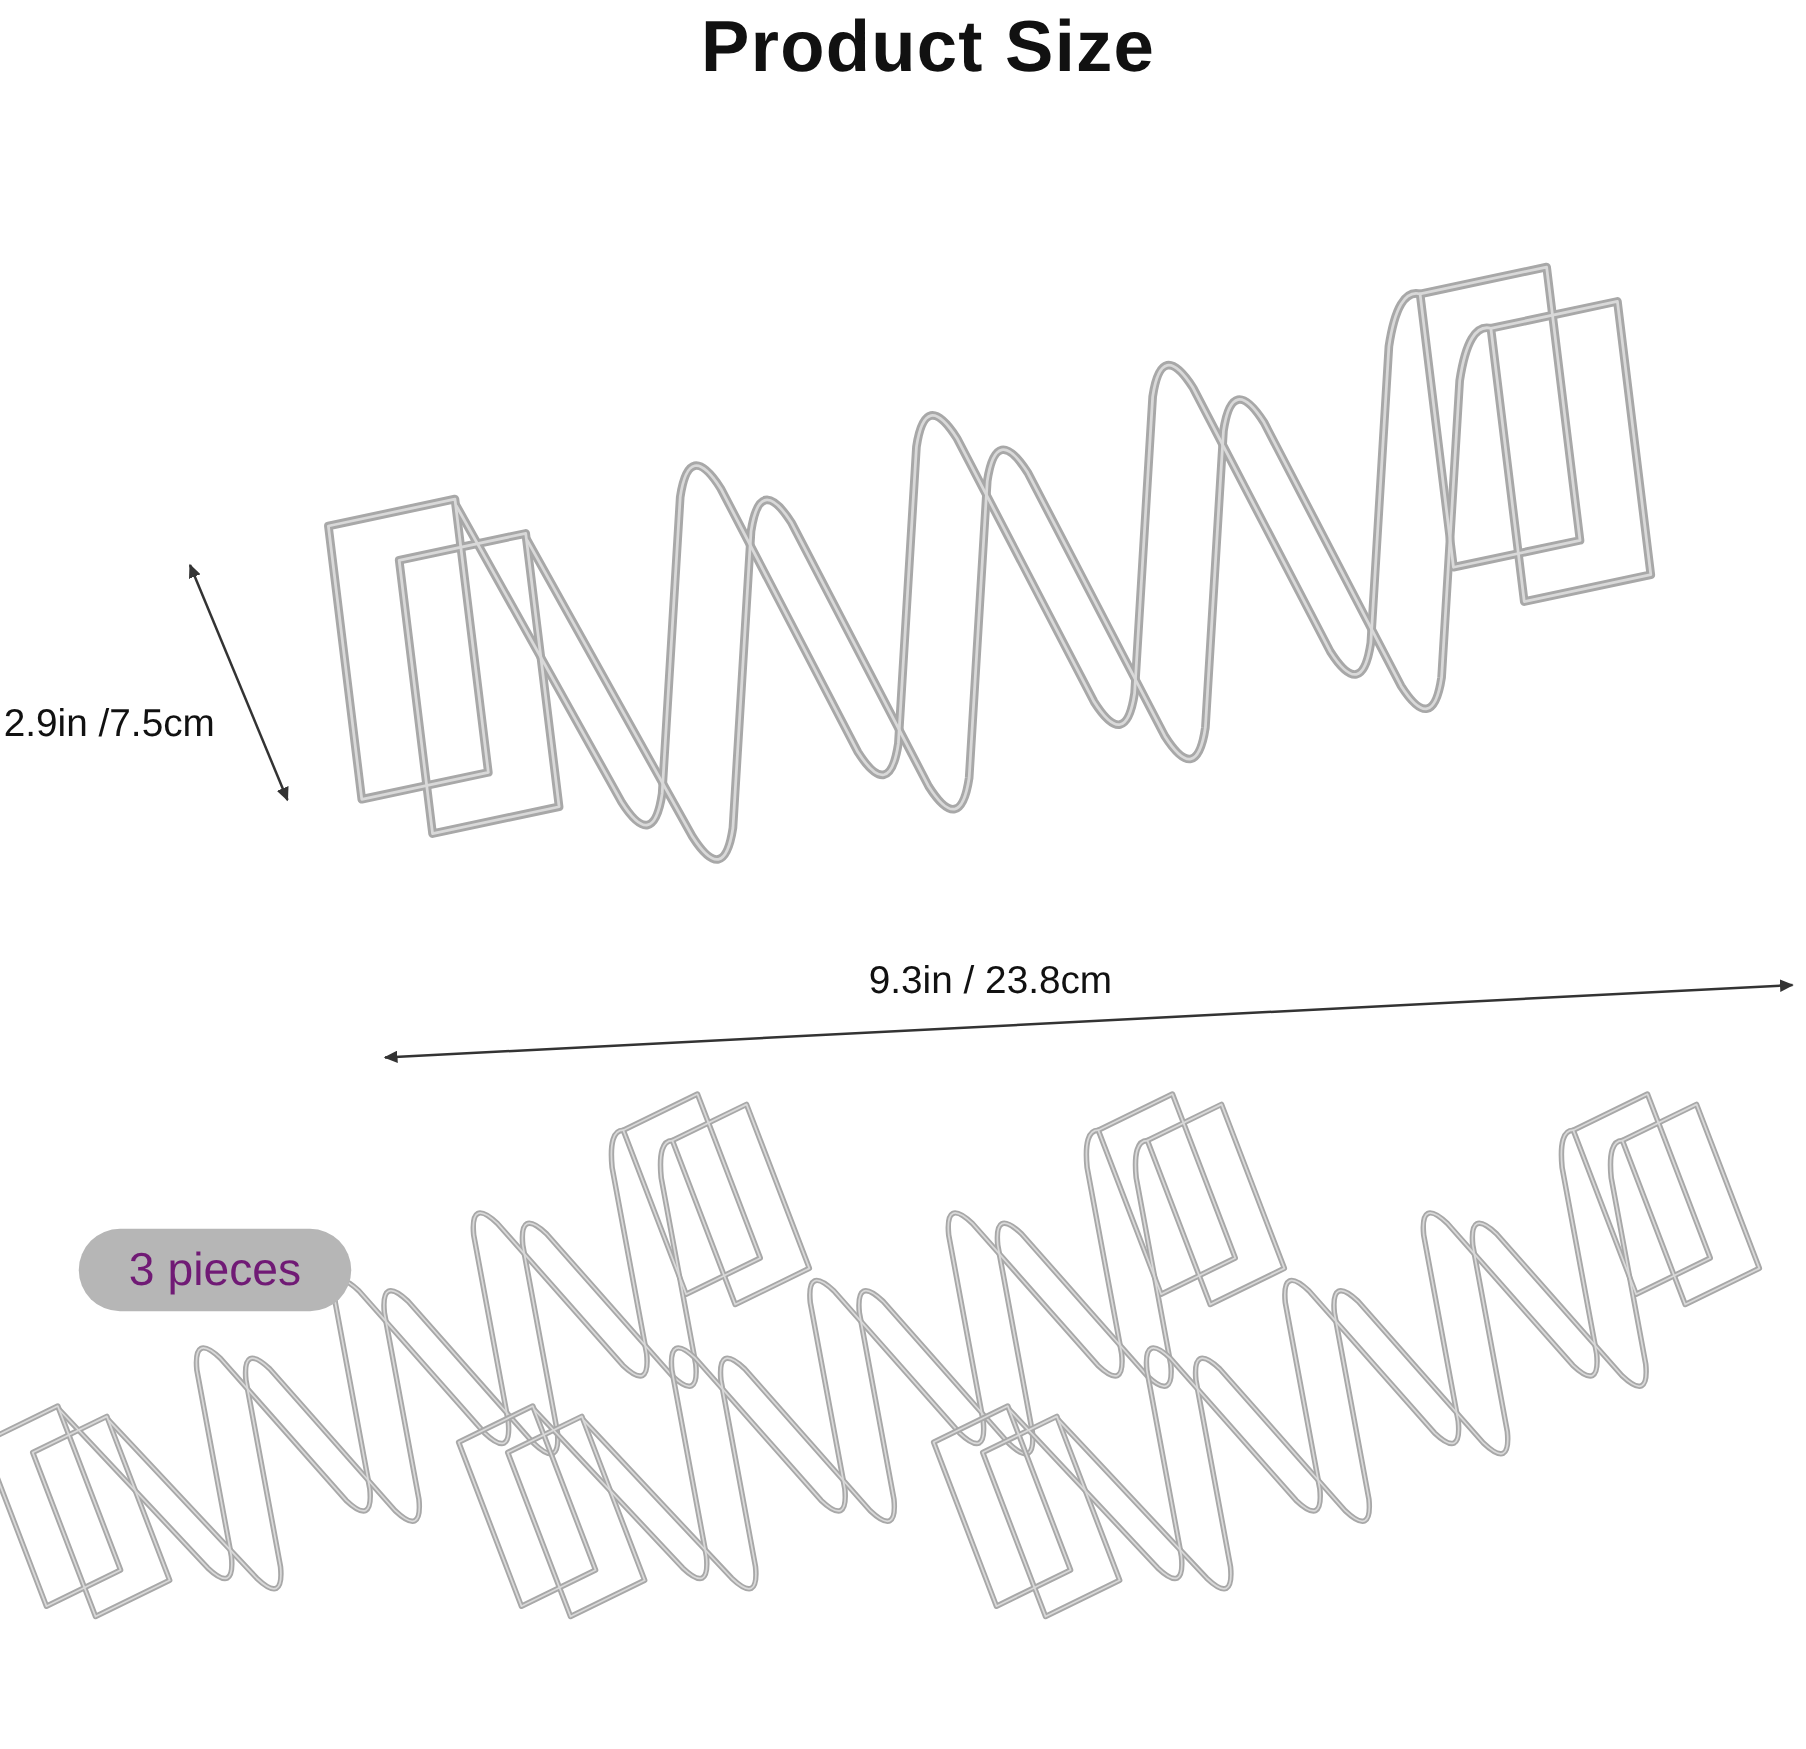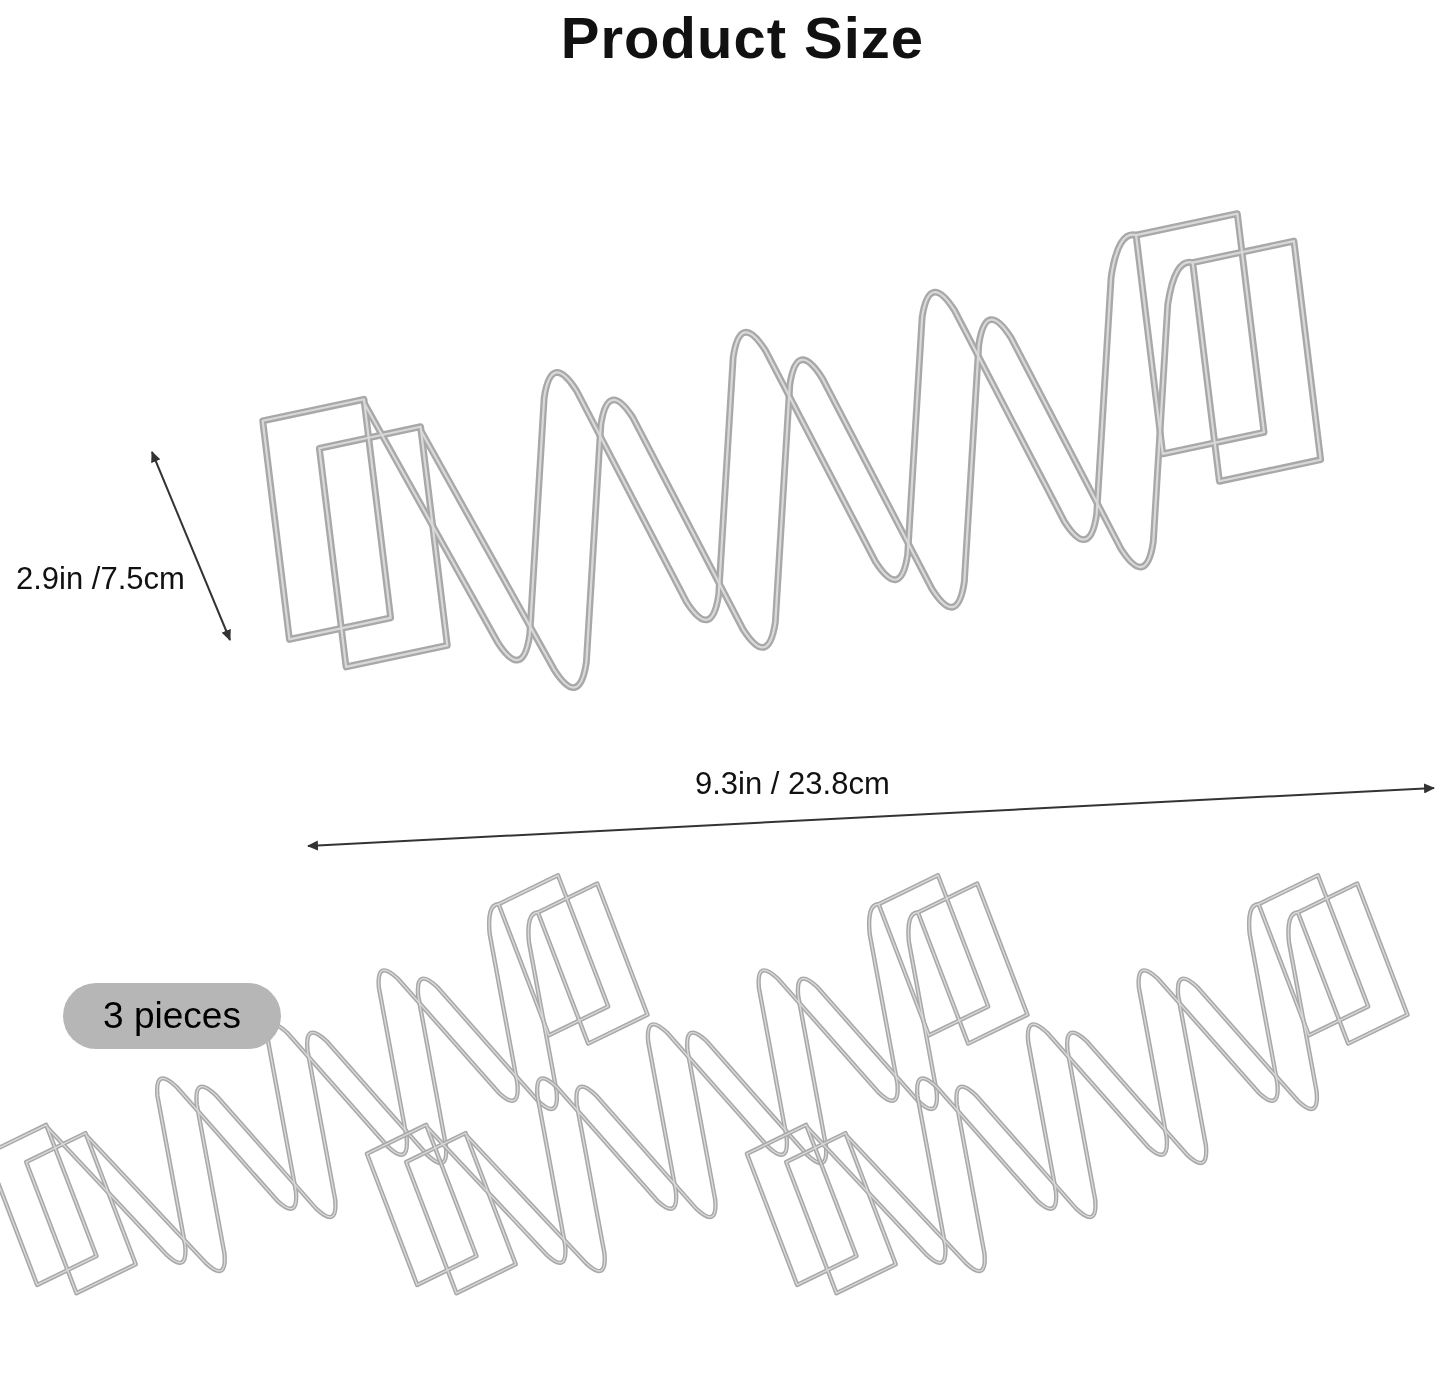--- a/index.html
+++ b/index.html
@@ -53,7 +53,7 @@
     color:var(--text);
     white-space:nowrap;
   }
-  .dim-depth{left:16px;top:561px;}
+  .dim-depth{left:3px;top:561px;}
   .dim-length{left:695px;top:766px;}
   .badge{
     position:absolute;

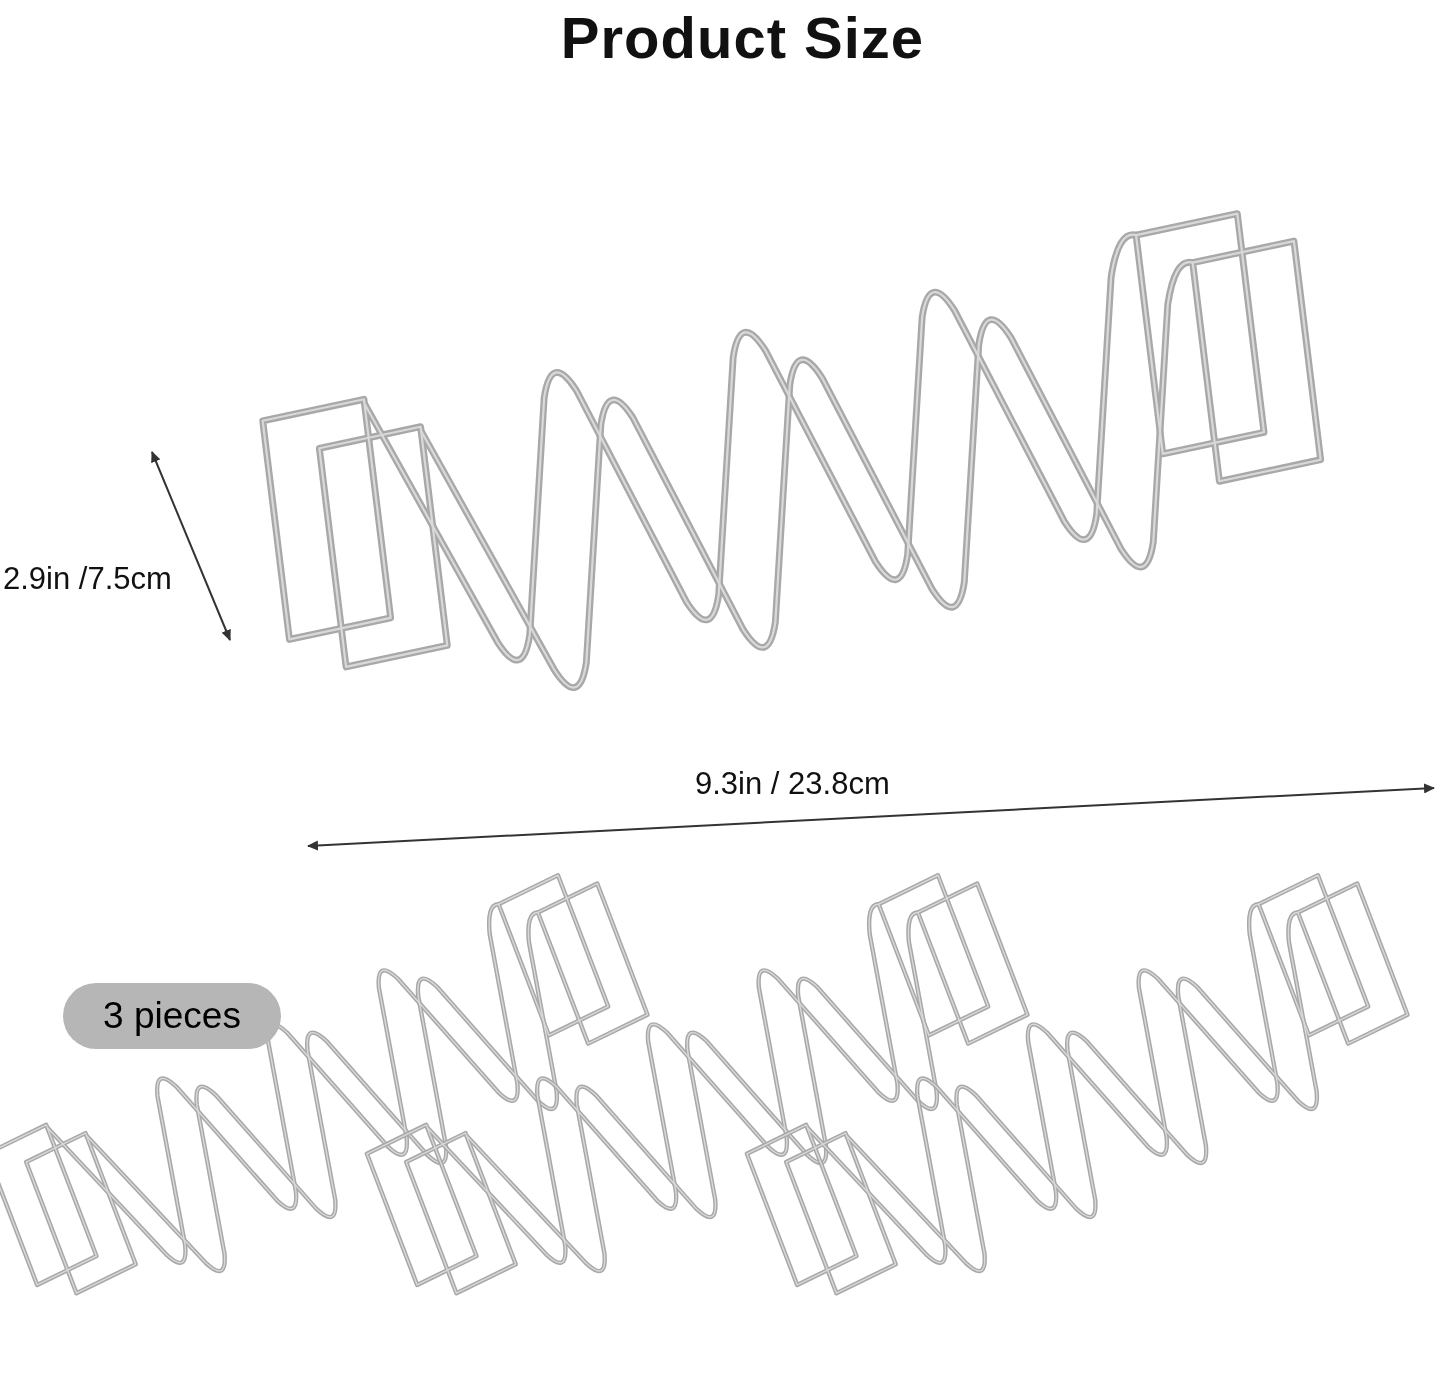--- a/index.html
+++ b/index.html
@@ -64,7 +64,7 @@
     display:flex;align-items:center;justify-content:center;
   }
   .badge span{
-    color:#000000;
+    color:#701a75;
     font-size:37px;
   }
 </style>

